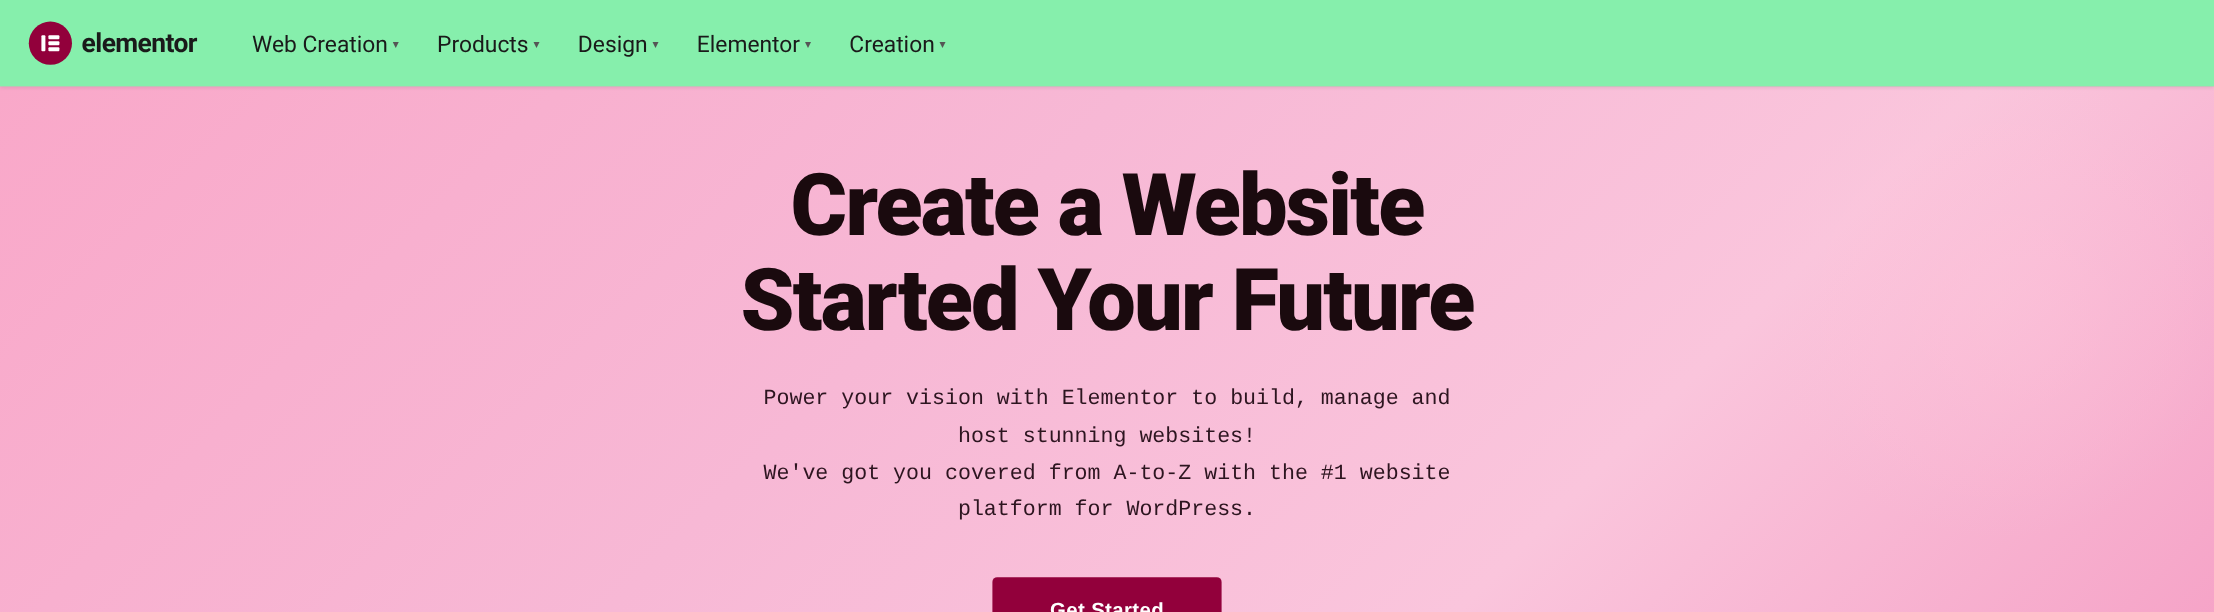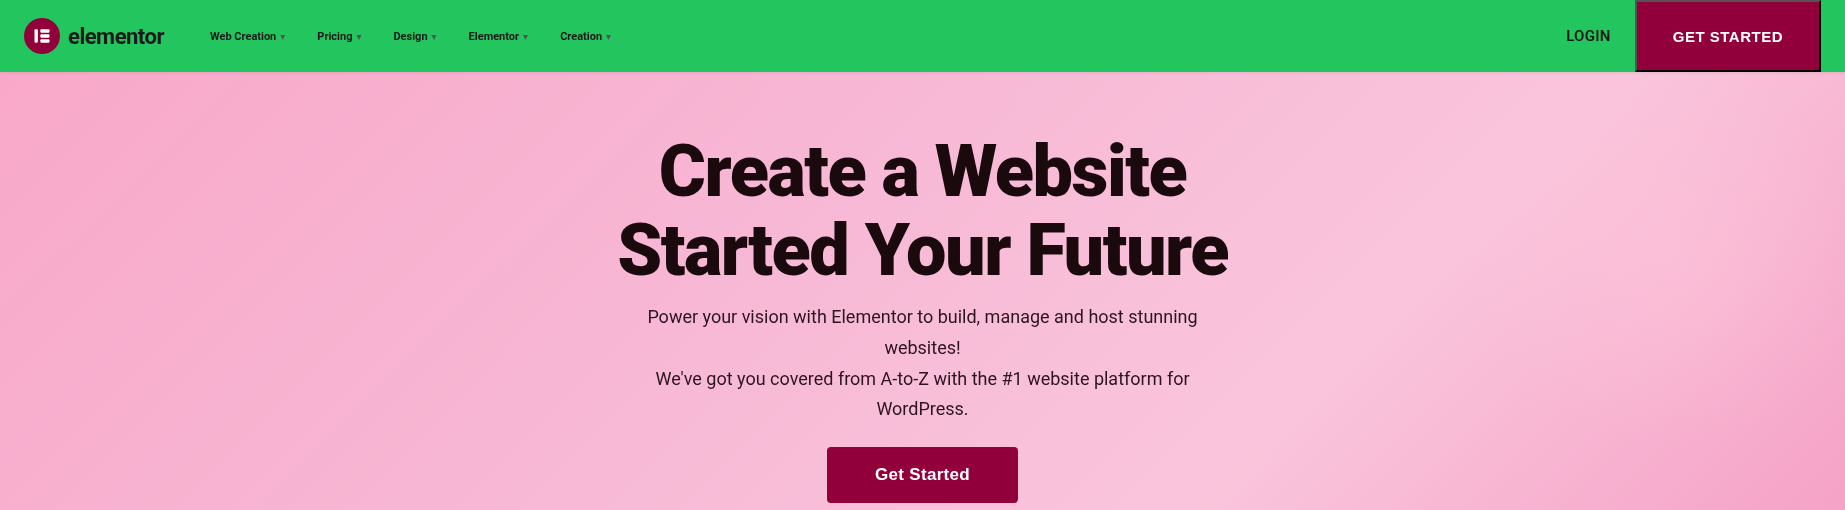--- a/index.html
+++ b/index.html
@@ -20,7 +20,7 @@
     .navbar {
       display: flex;
       align-items: center;
-      background: #22c55e;
+      background: #86efac;
       height: 72px;
       padding: 0 24px;
       position: relative;

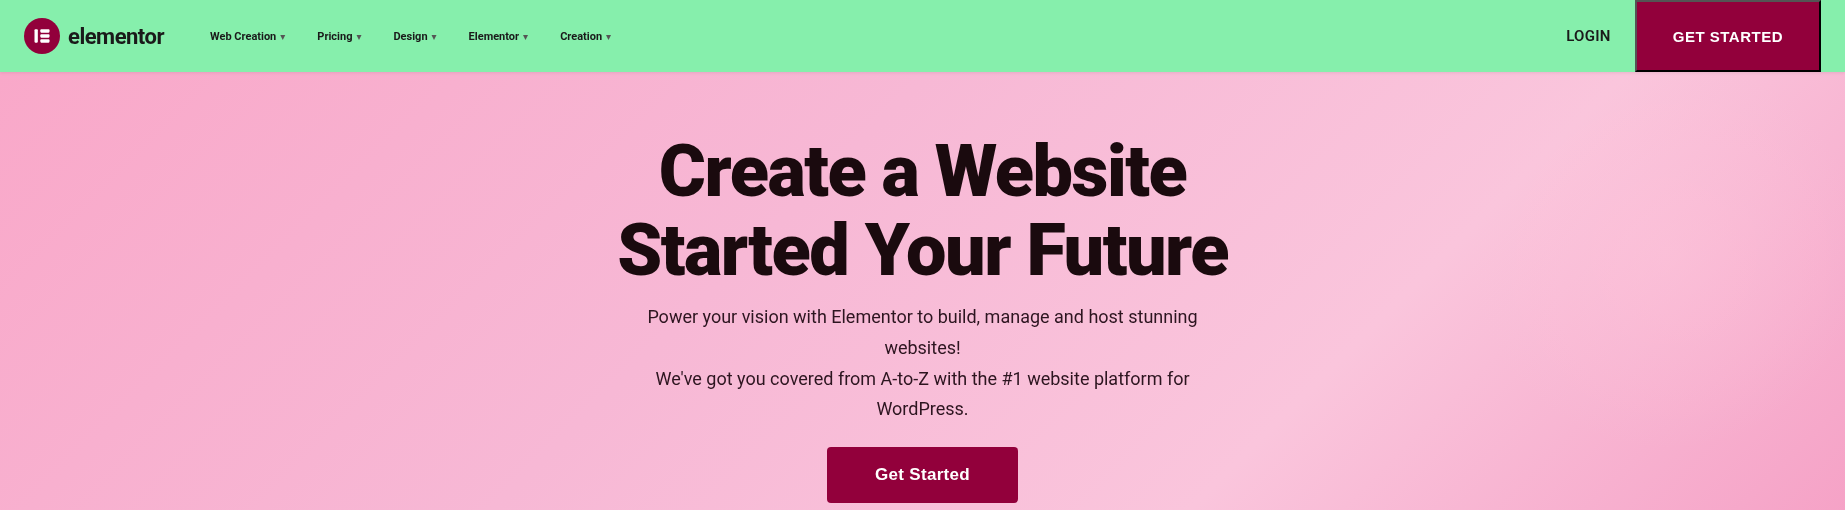--- a/index.html
+++ b/index.html
@@ -77,8 +77,8 @@
     }
 
     .nav-item-label {
-      font-size: 11px;
-      font-weight: 700;
+      font-size: 19px;
+      font-weight: 400;
       color: #1a1a1a;
     }
 

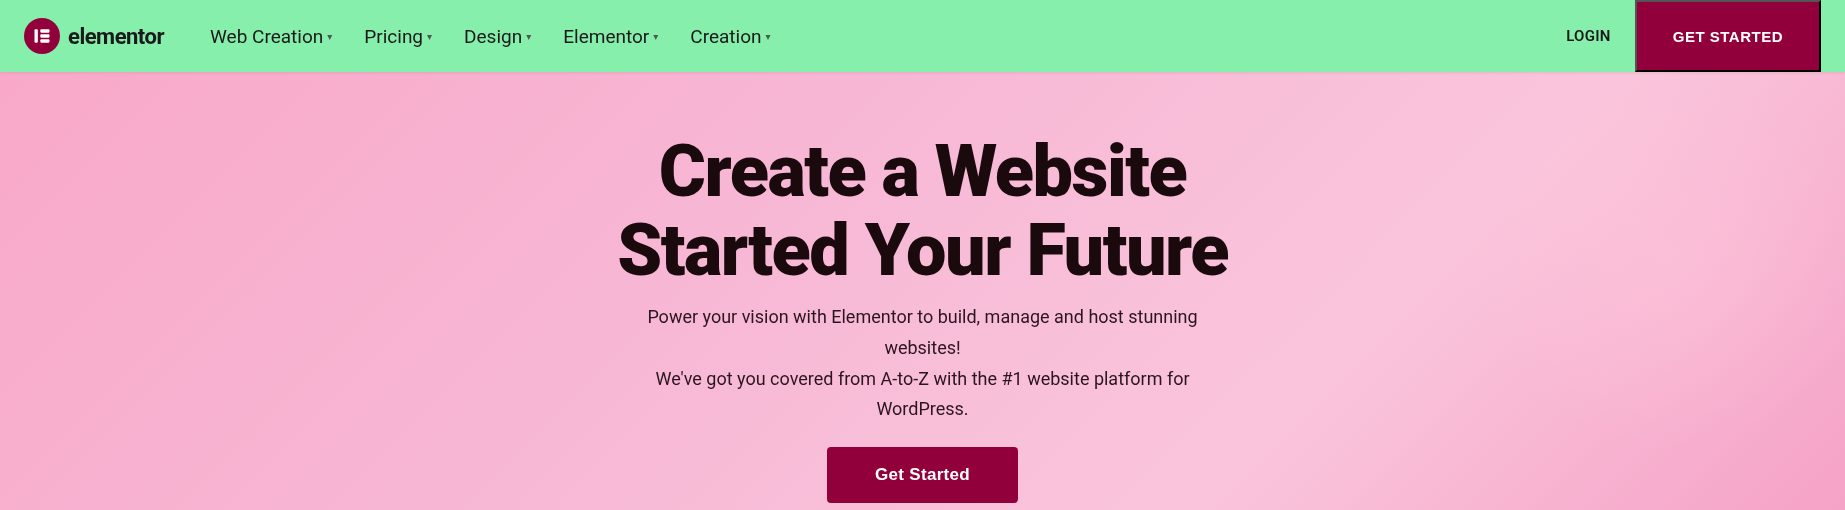--- a/index.html
+++ b/index.html
@@ -196,7 +196,7 @@
       <span class="nav-chevron">▾</span>
     </a>
     <a class="nav-item" href="#">
-      <span class="nav-item-label">Pricing</span>
+      <span class="nav-item-label">Products</span>
       <span class="nav-chevron">▾</span>
     </a>
     <a class="nav-item" href="#">

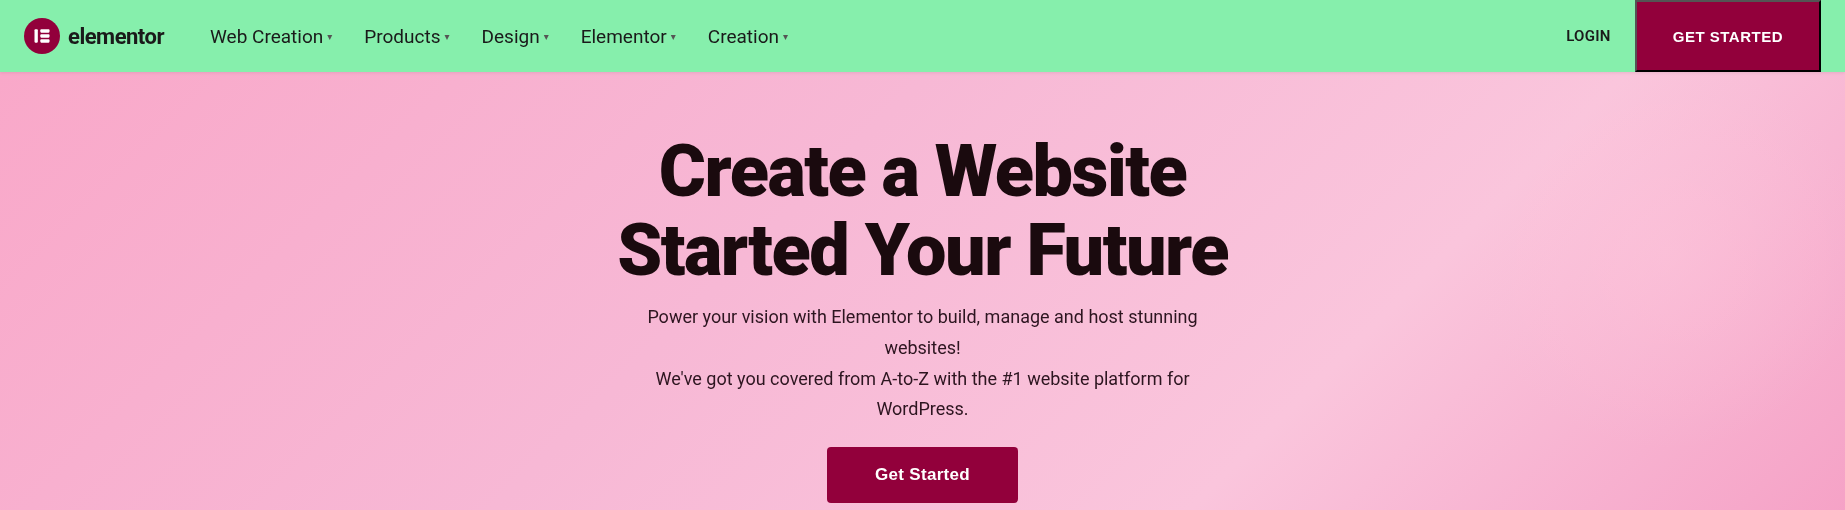--- a/index.html
+++ b/index.html
@@ -213,10 +213,6 @@
     </a>
   </div>
 
-  <div class="nav-right">
-    <a class="login-btn" href="#">LOGIN</a>
-    <button class="get-started-btn">GET STARTED</button>
-  </div>
 </nav>
 
 <section class="hero">

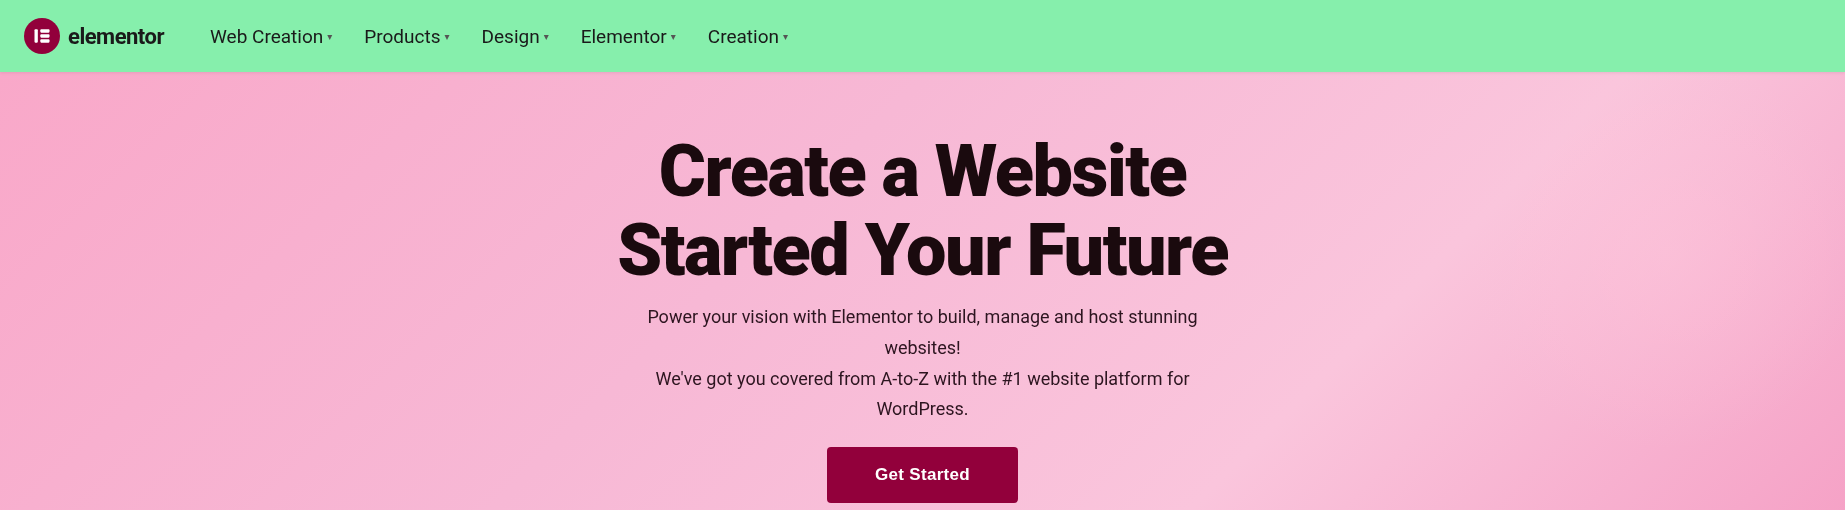--- a/index.html
+++ b/index.html
@@ -149,7 +149,7 @@
       font-weight: 900;
       color: #1a0a0e;
       line-height: 1.1;
-      margin-bottom: 12px;
+      margin-bottom: 28px;
       letter-spacing: -1.5px;
     }
 

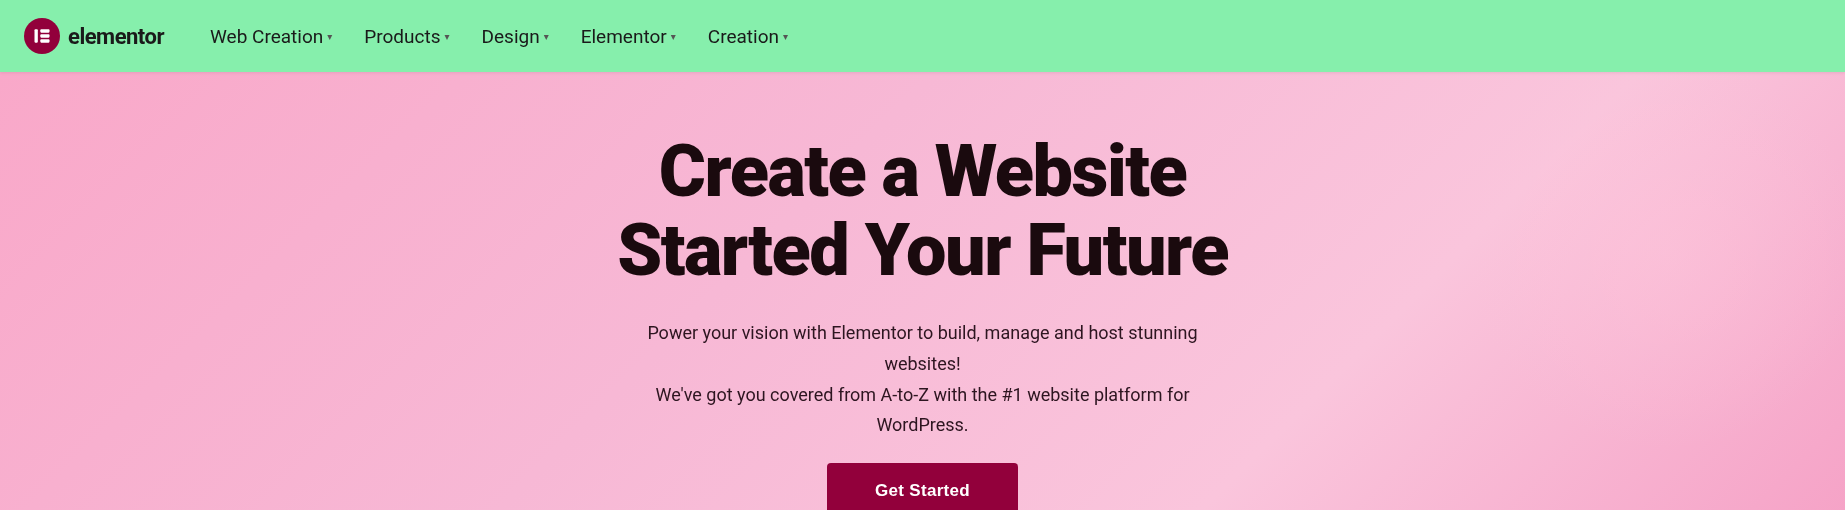--- a/index.html
+++ b/index.html
@@ -159,7 +159,8 @@
       color: #2d1520;
       line-height: 1.7;
       max-width: 620px;
-      margin-bottom: 22px;
+      margin-bottom: 40px;
+      font-family: Liberation Mono, monospace;
     }
 
     .hero-cta {

